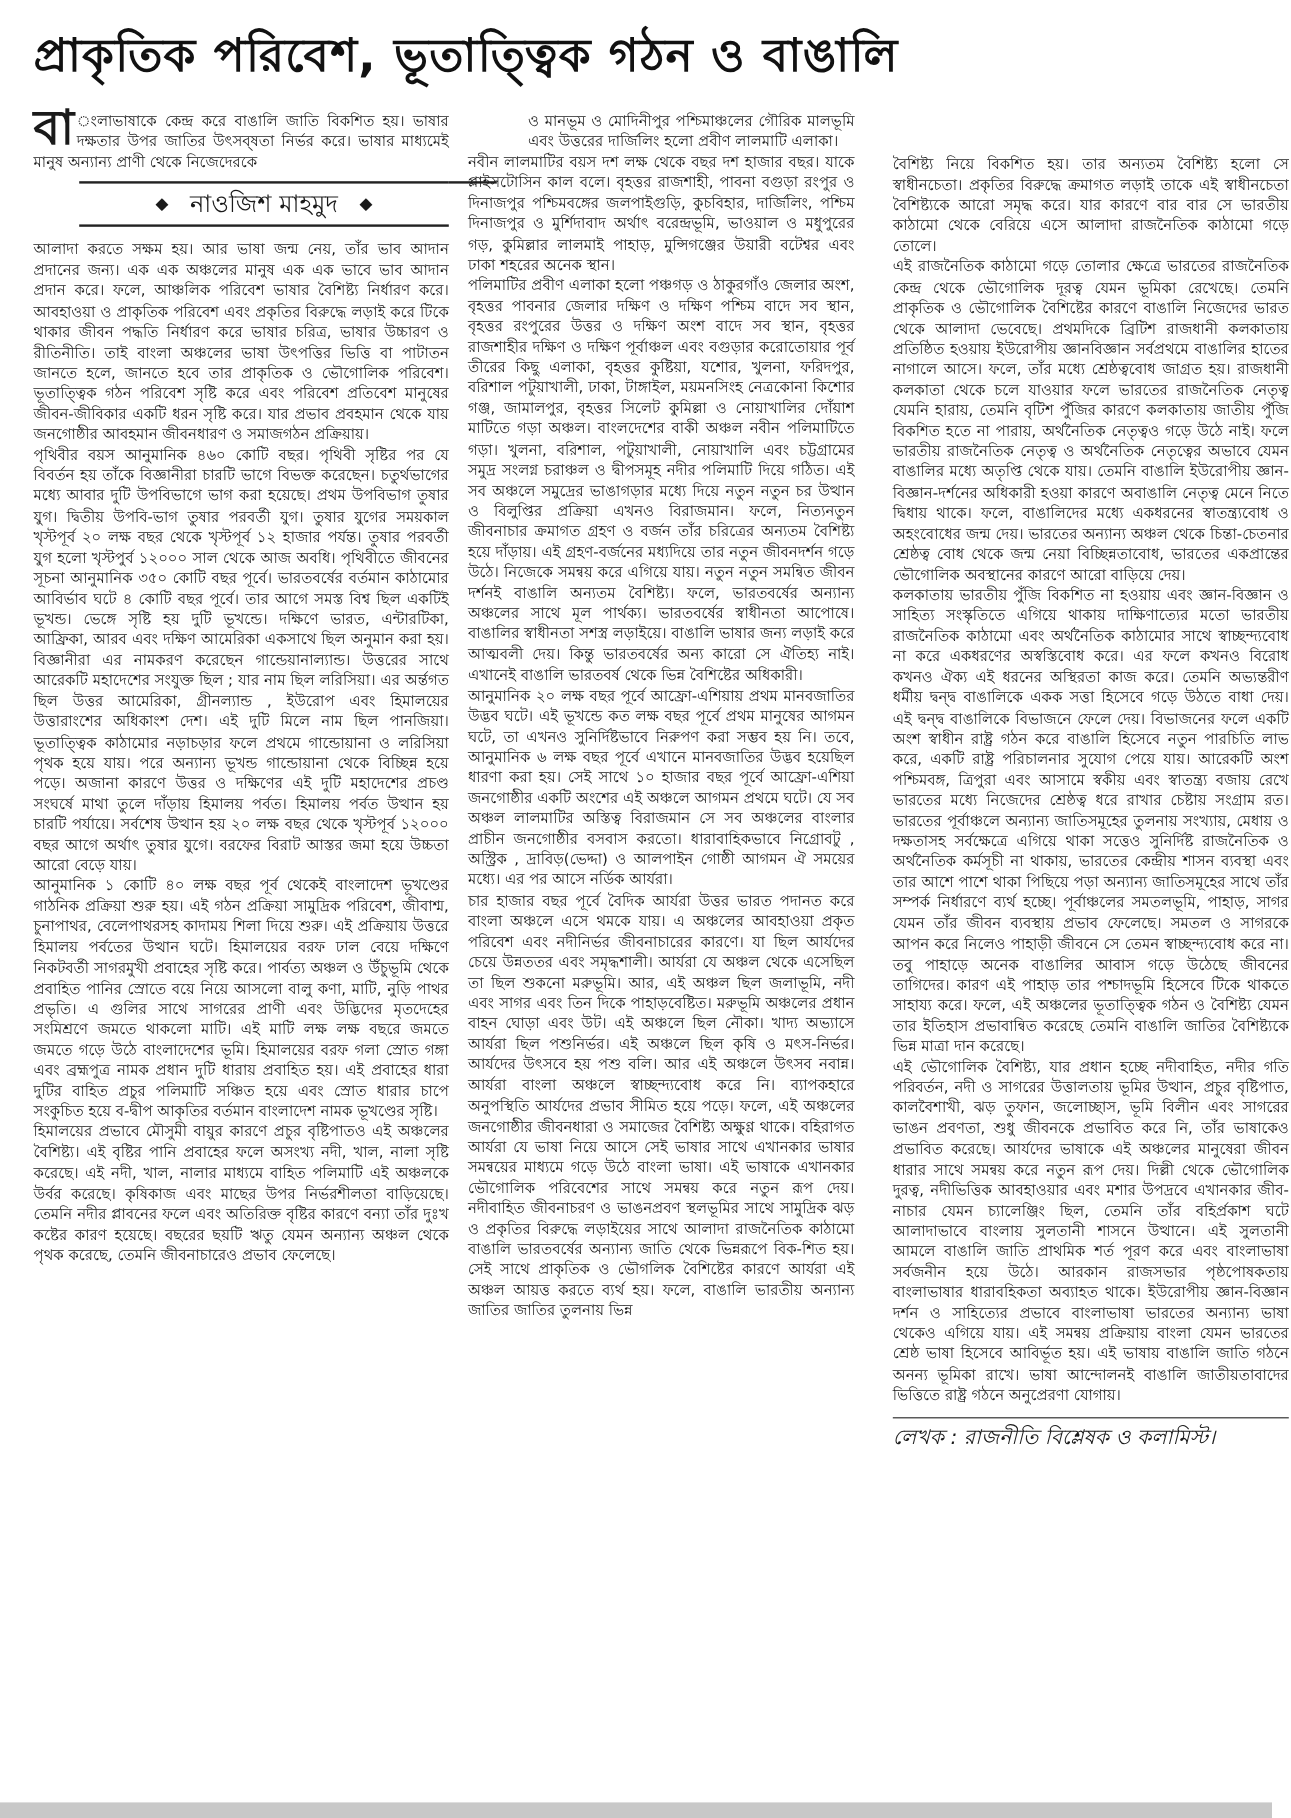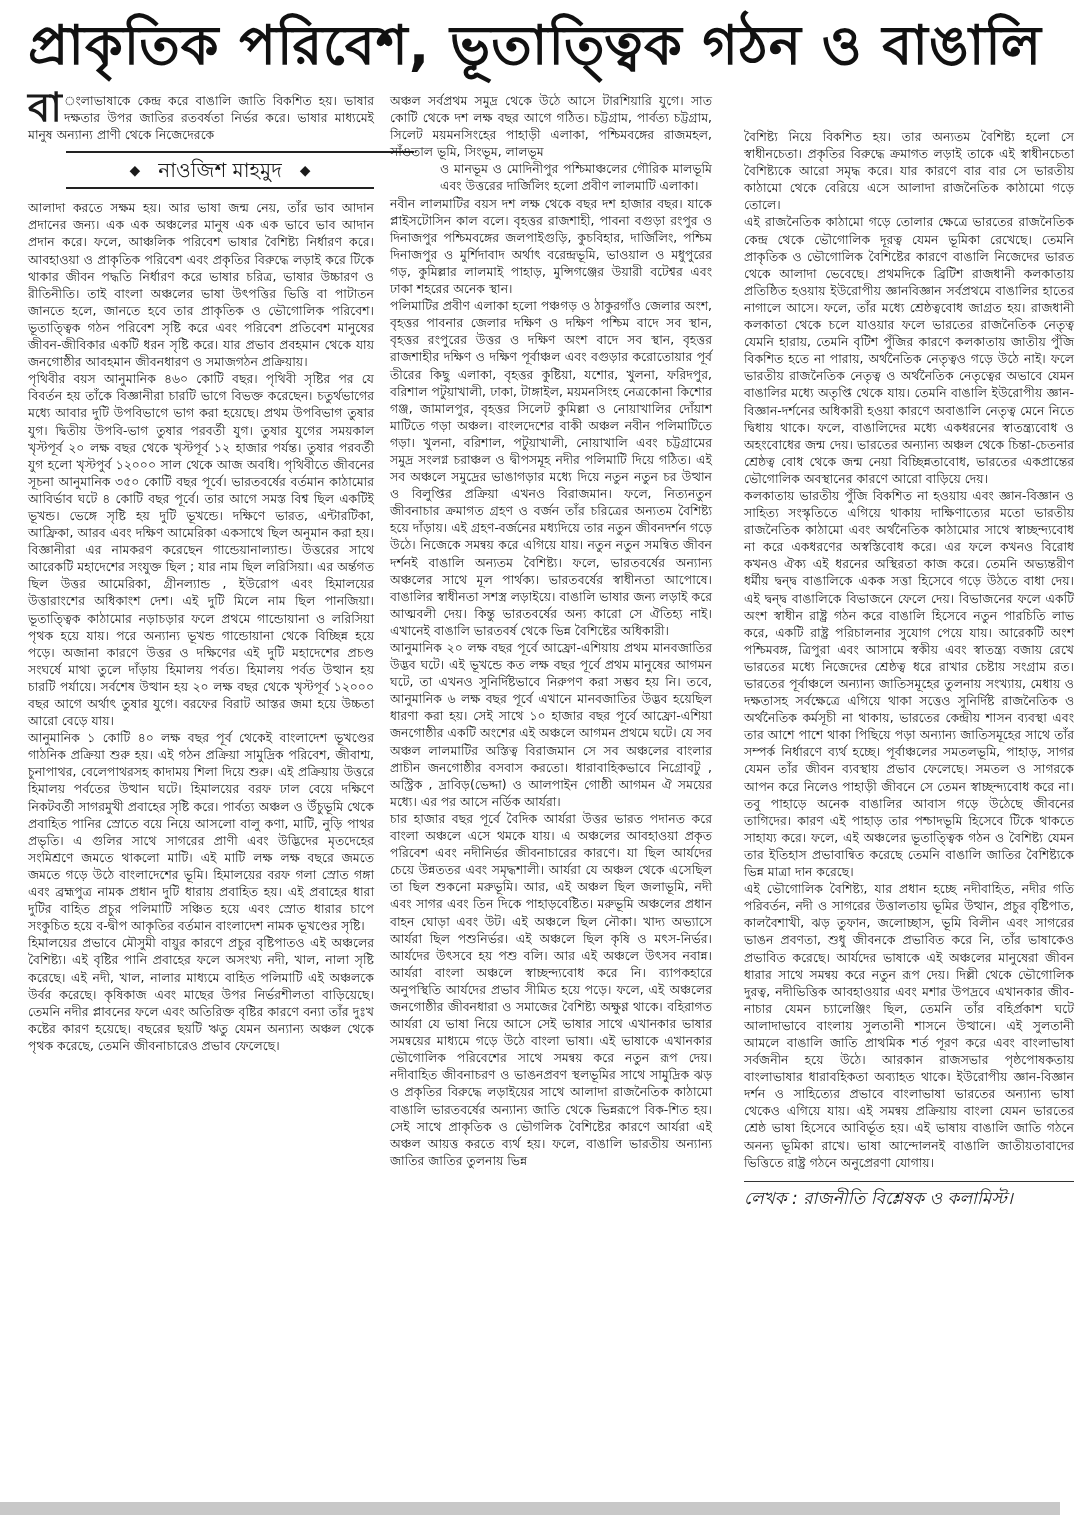--- a/index.html
+++ b/index.html
@@ -10,7 +10,7 @@
   .headline {
     position: absolute; left: 28px; top: 8px; width: 1040px; height: 76px;
     font-family: "DejaVu Sans", sans-serif; font-weight: bold;
-    font-size: 54px; line-height: 76px; letter-spacing: 1px; color: #111;
+    font-size: 38px; line-height: 76px; letter-spacing: 1px; color: #111;
     white-space: nowrap;
   }
   .col {

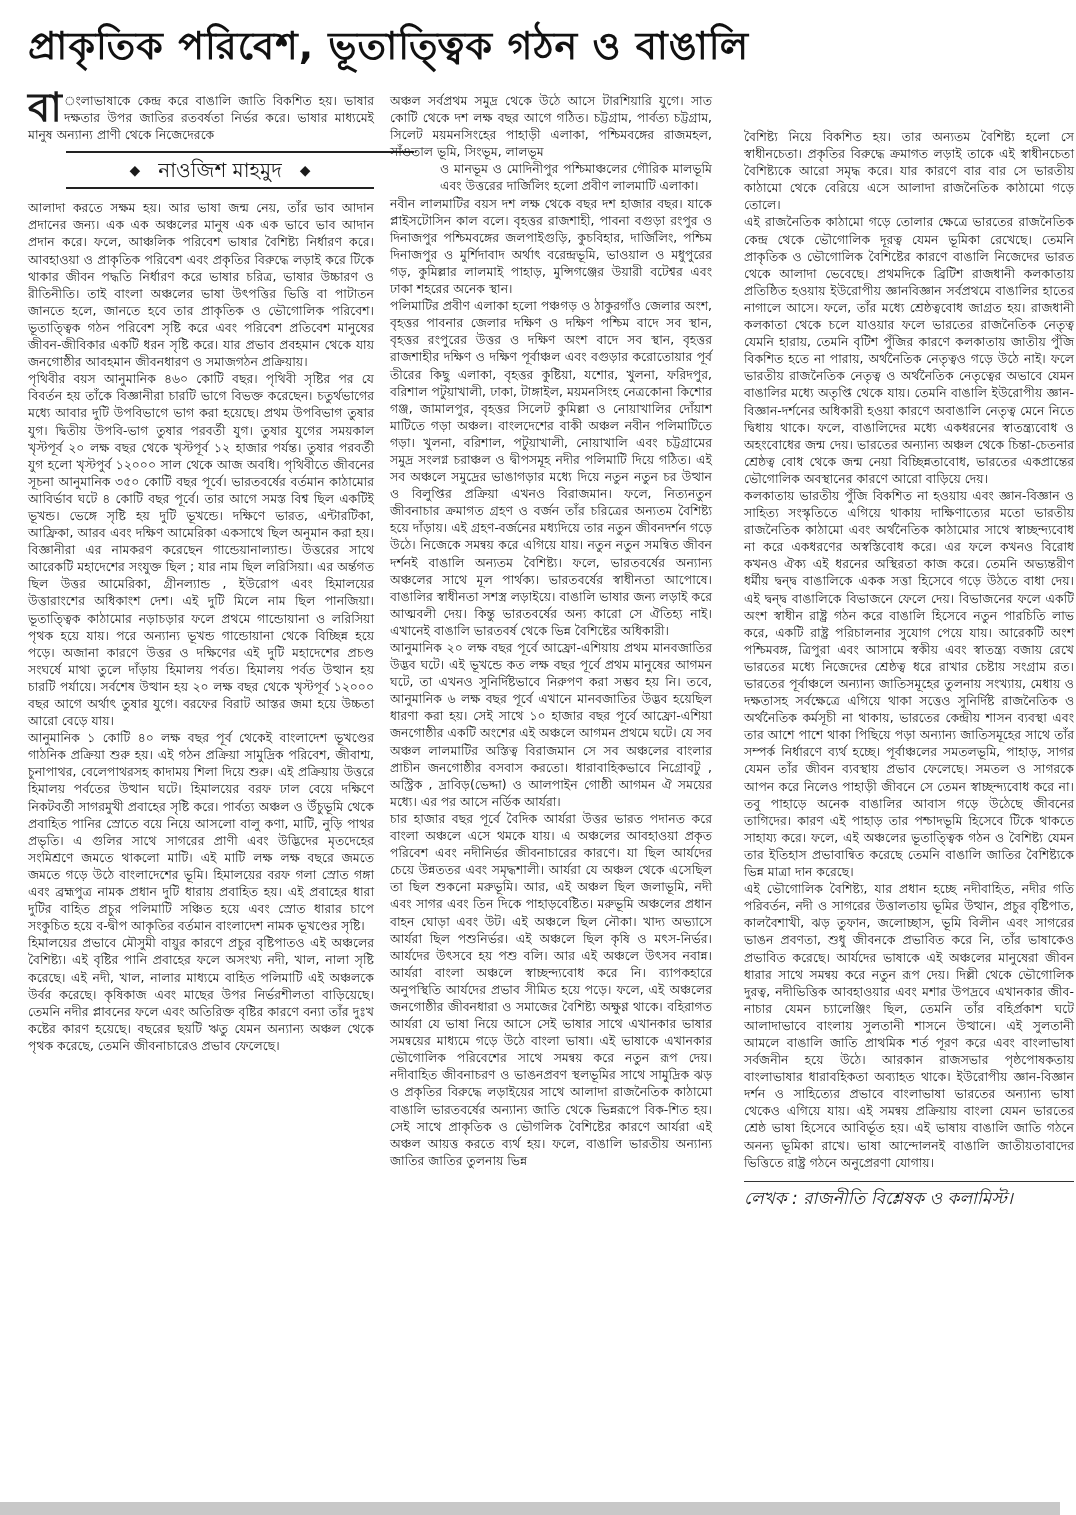--- a/index.html
+++ b/index.html
@@ -49,7 +49,7 @@
 
 <div class="col col-1">
   <p>
-    <span class="dropcap">বা</span><span>ংলাভাষাকে কেন্দ্র করে বাঙালি জাতি বিকশিত হয়। ভাষার দক্ষতার উপর জাতির রতবর্ষতা নির্ভর করে। ভাষার মাধ্যমেই মানুষ অন্যান্য প্রাণী থেকে নিজেদেরকে</span>
+    <span class="dropcap">বা</span><span>ংলাভাষাকে কেন্দ্র করে বাঙালি জাতি বিকশিত হয়। ভাষার দক্ষতার উপর জাতির উৎসব্ষতা নির্ভর করে। ভাষার মাধ্যমেই মানুষ অন্যান্য প্রাণী থেকে নিজেদেরকে</span>
   </p>
   <div class="byline-box">
     <span class="diamond">◆</span>

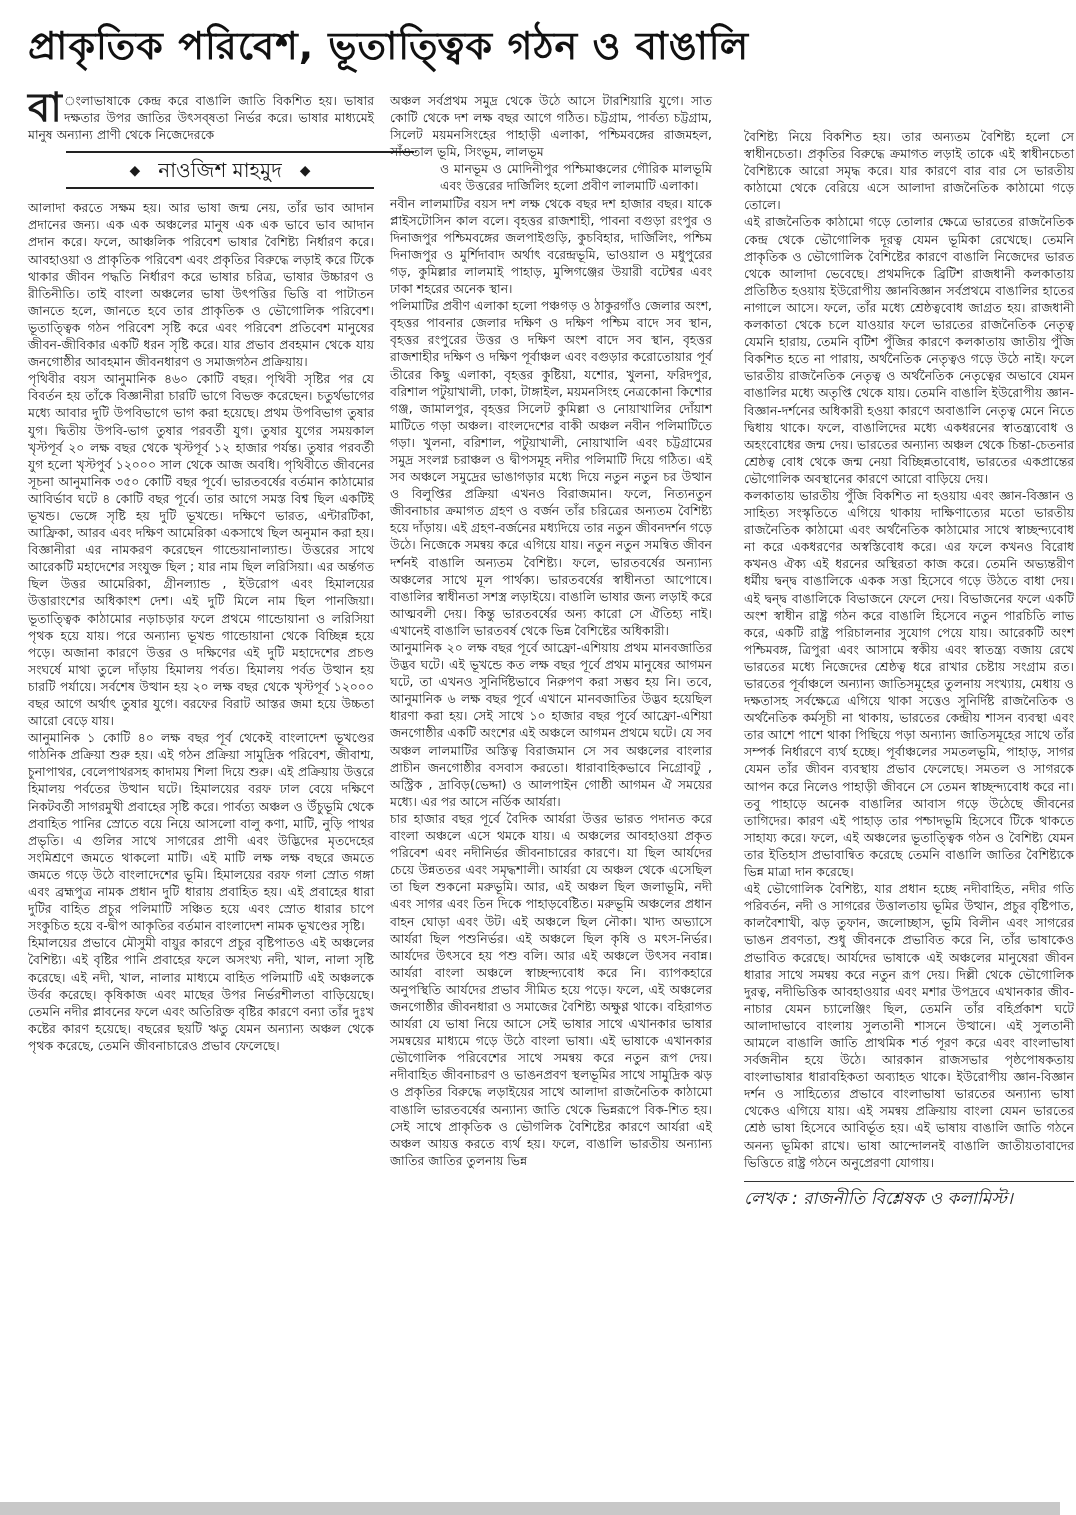--- a/index.html
+++ b/index.html
@@ -63,7 +63,6 @@
 </div>
 
 <div class="col col-2">
-  <p>অঞ্চল সর্বপ্রথম সমুদ্র থেকে উঠে আসে টারশিয়ারি যুগে। সাত কোটি থেকে দশ লক্ষ বছর আগে গঠিত। চট্টগ্রাম, পার্বত্য চট্টগ্রাম, সিলেট ময়মনসিংহের পাহাড়ী এলাকা, পশ্চিমবঙ্গের রাজমহল, সাঁওতাল ভূমি, সিংভূম, লালভূম</p>
   <p class="indent-block">ও মানভূম ও মোদিনীপুর পশ্চিমাঞ্চলের গৌরিক মালভূমি এবং উত্তরের দার্জিলিং হলো প্রবীণ লালমাটি এলাকা।</p>
   <p>নবীন লালমাটির বয়স দশ লক্ষ থেকে বছর দশ হাজার বছর। যাকে প্লাইসটোসিন কাল বলে। বৃহত্তর রাজশাহী, পাবনা বগুড়া রংপুর ও দিনাজপুর পশ্চিমবঙ্গের জলপাইগুড়ি, কুচবিহার, দার্জিলিং, পশ্চিম দিনাজপুর ও মুর্শিদাবাদ অর্থাৎ বরেন্দ্রভূমি, ভাওয়াল ও মধুপুরের গড়, কুমিল্লার লালমাই পাহাড়, মুন্সিগঞ্জের উয়ারী বটেশ্বর এবং ঢাকা শহরের অনেক স্থান।</p>
   <p>পলিমাটির প্রবীণ এলাকা হলো পঞ্চগড় ও ঠাকুরগাঁও জেলার অংশ, বৃহত্তর পাবনার জেলার দক্ষিণ ও দক্ষিণ পশ্চিম বাদে সব স্থান, বৃহত্তর রংপুরের উত্তর ও দক্ষিণ অংশ বাদে সব স্থান, বৃহত্তর রাজশাহীর দক্ষিণ ও দক্ষিণ পূর্বাঞ্চল এবং বগুড়ার করোতোয়ার পূর্ব তীরের কিছু এলাকা, বৃহত্তর কুষ্টিয়া, যশোর, খুলনা, ফরিদপুর, বরিশাল পটুয়াখালী, ঢাকা, টাঙ্গাইল, ময়মনসিংহ নেত্রকোনা কিশোর গঞ্জ, জামালপুর, বৃহত্তর সিলেট কুমিল্লা ও নোয়াখালির দোঁয়াশ মাটিতে গড়া অঞ্চল। বাংলদেশের বাকী অঞ্চল নবীন পলিমাটিতে গড়া। খুলনা, বরিশাল, পটুয়াখালী, নোয়াখালি এবং চট্টগ্রামের সমুদ্র সংলগ্ন চরাঞ্চল ও দ্বীপসমূহ নদীর পলিমাটি দিয়ে গঠিত। এই সব অঞ্চলে সমুদ্রের ভাঙাগড়ার মধ্যে দিয়ে নতুন নতুন চর উত্থান ও বিলুপ্তির প্রক্রিয়া এখনও বিরাজমান। ফলে, নিত্যনতুন জীবনাচার ক্রমাগত গ্রহণ ও বর্জন তাঁর চরিত্রের অন্যতম বৈশিষ্ট্য হয়ে দাঁড়ায়। এই গ্রহণ-বর্জনের মধ্যদিয়ে তার নতুন জীবনদর্শন গড়ে উঠে। নিজেকে সমন্বয় করে এগিয়ে যায়। নতুন নতুন সমন্বিত জীবন দর্শনই বাঙালি অন্যতম বৈশিষ্ট্য। ফলে, ভারতবর্ষের অন্যান্য অঞ্চলের সাথে মূল পার্থক্য। ভারতবর্ষের স্বাধীনতা আপোষে। বাঙালির স্বাধীনতা সশস্ত্র লড়াইয়ে। বাঙালি ভাষার জন্য লড়াই করে আত্মবলী দেয়। কিন্তু ভারতবর্ষের অন্য কারো সে ঐতিহ্য নাই। এখানেই বাঙালি ভারতবর্ষ থেকে ভিন্ন বৈশিষ্টের অধিকারী।</p>

